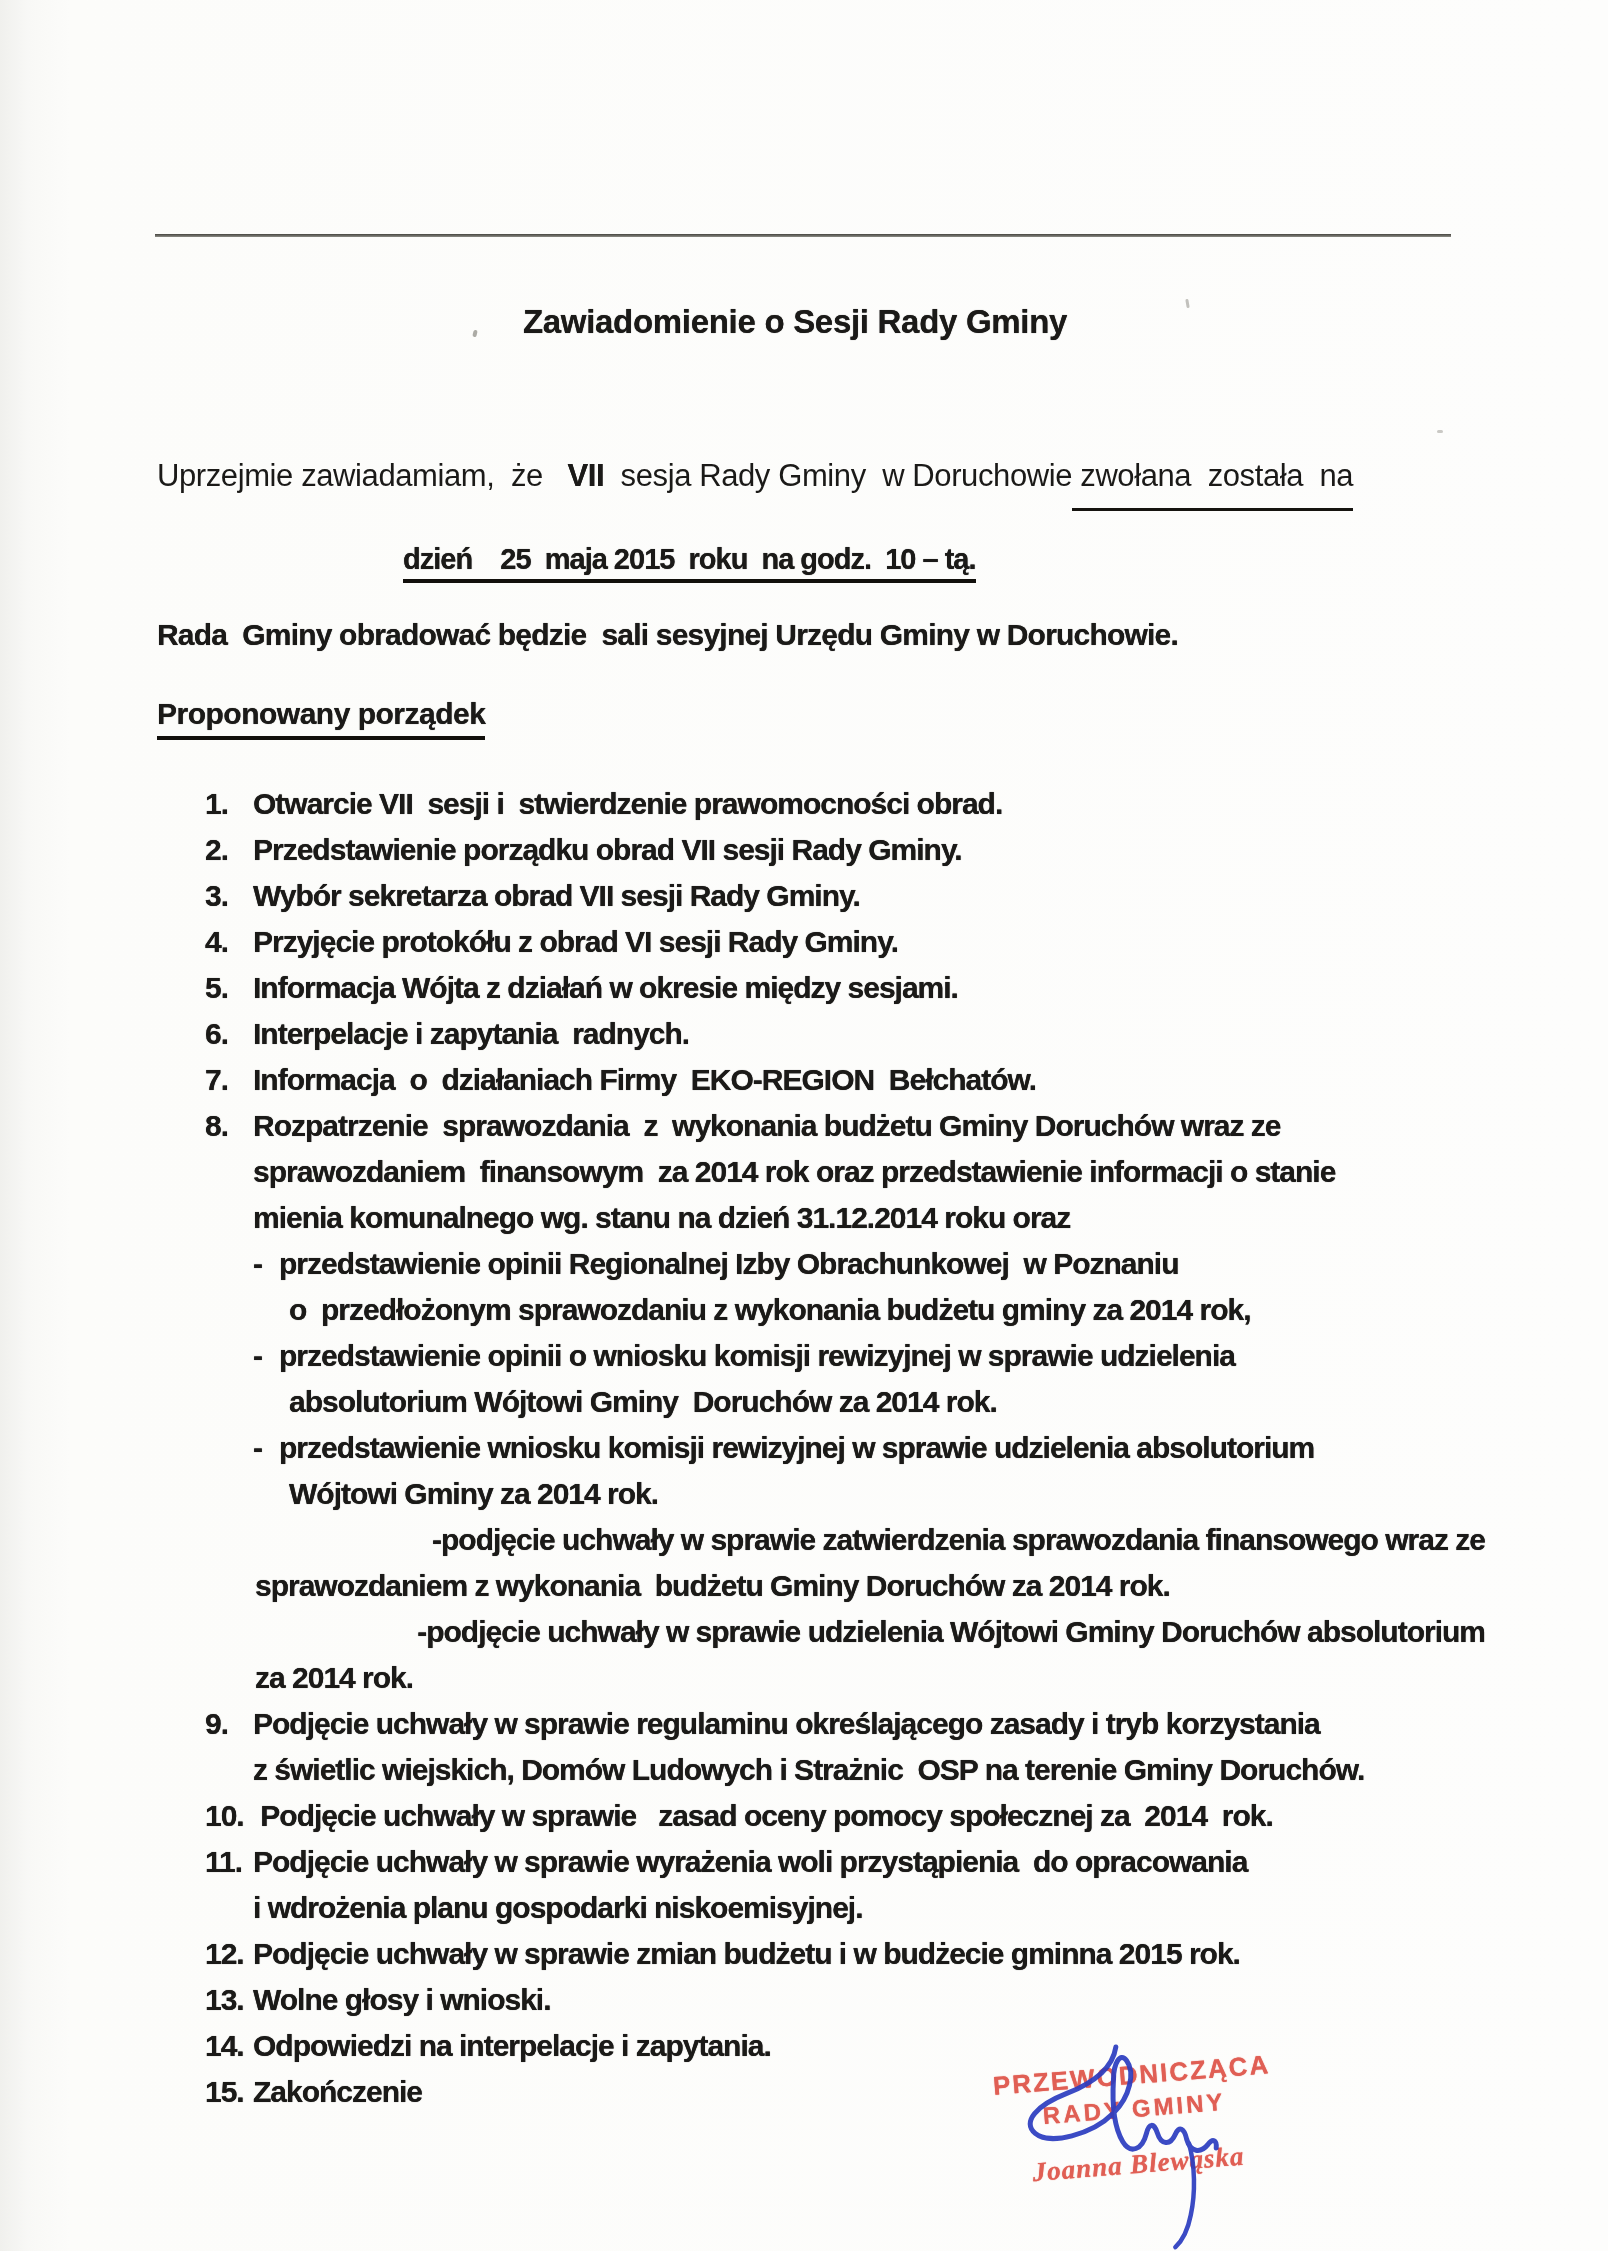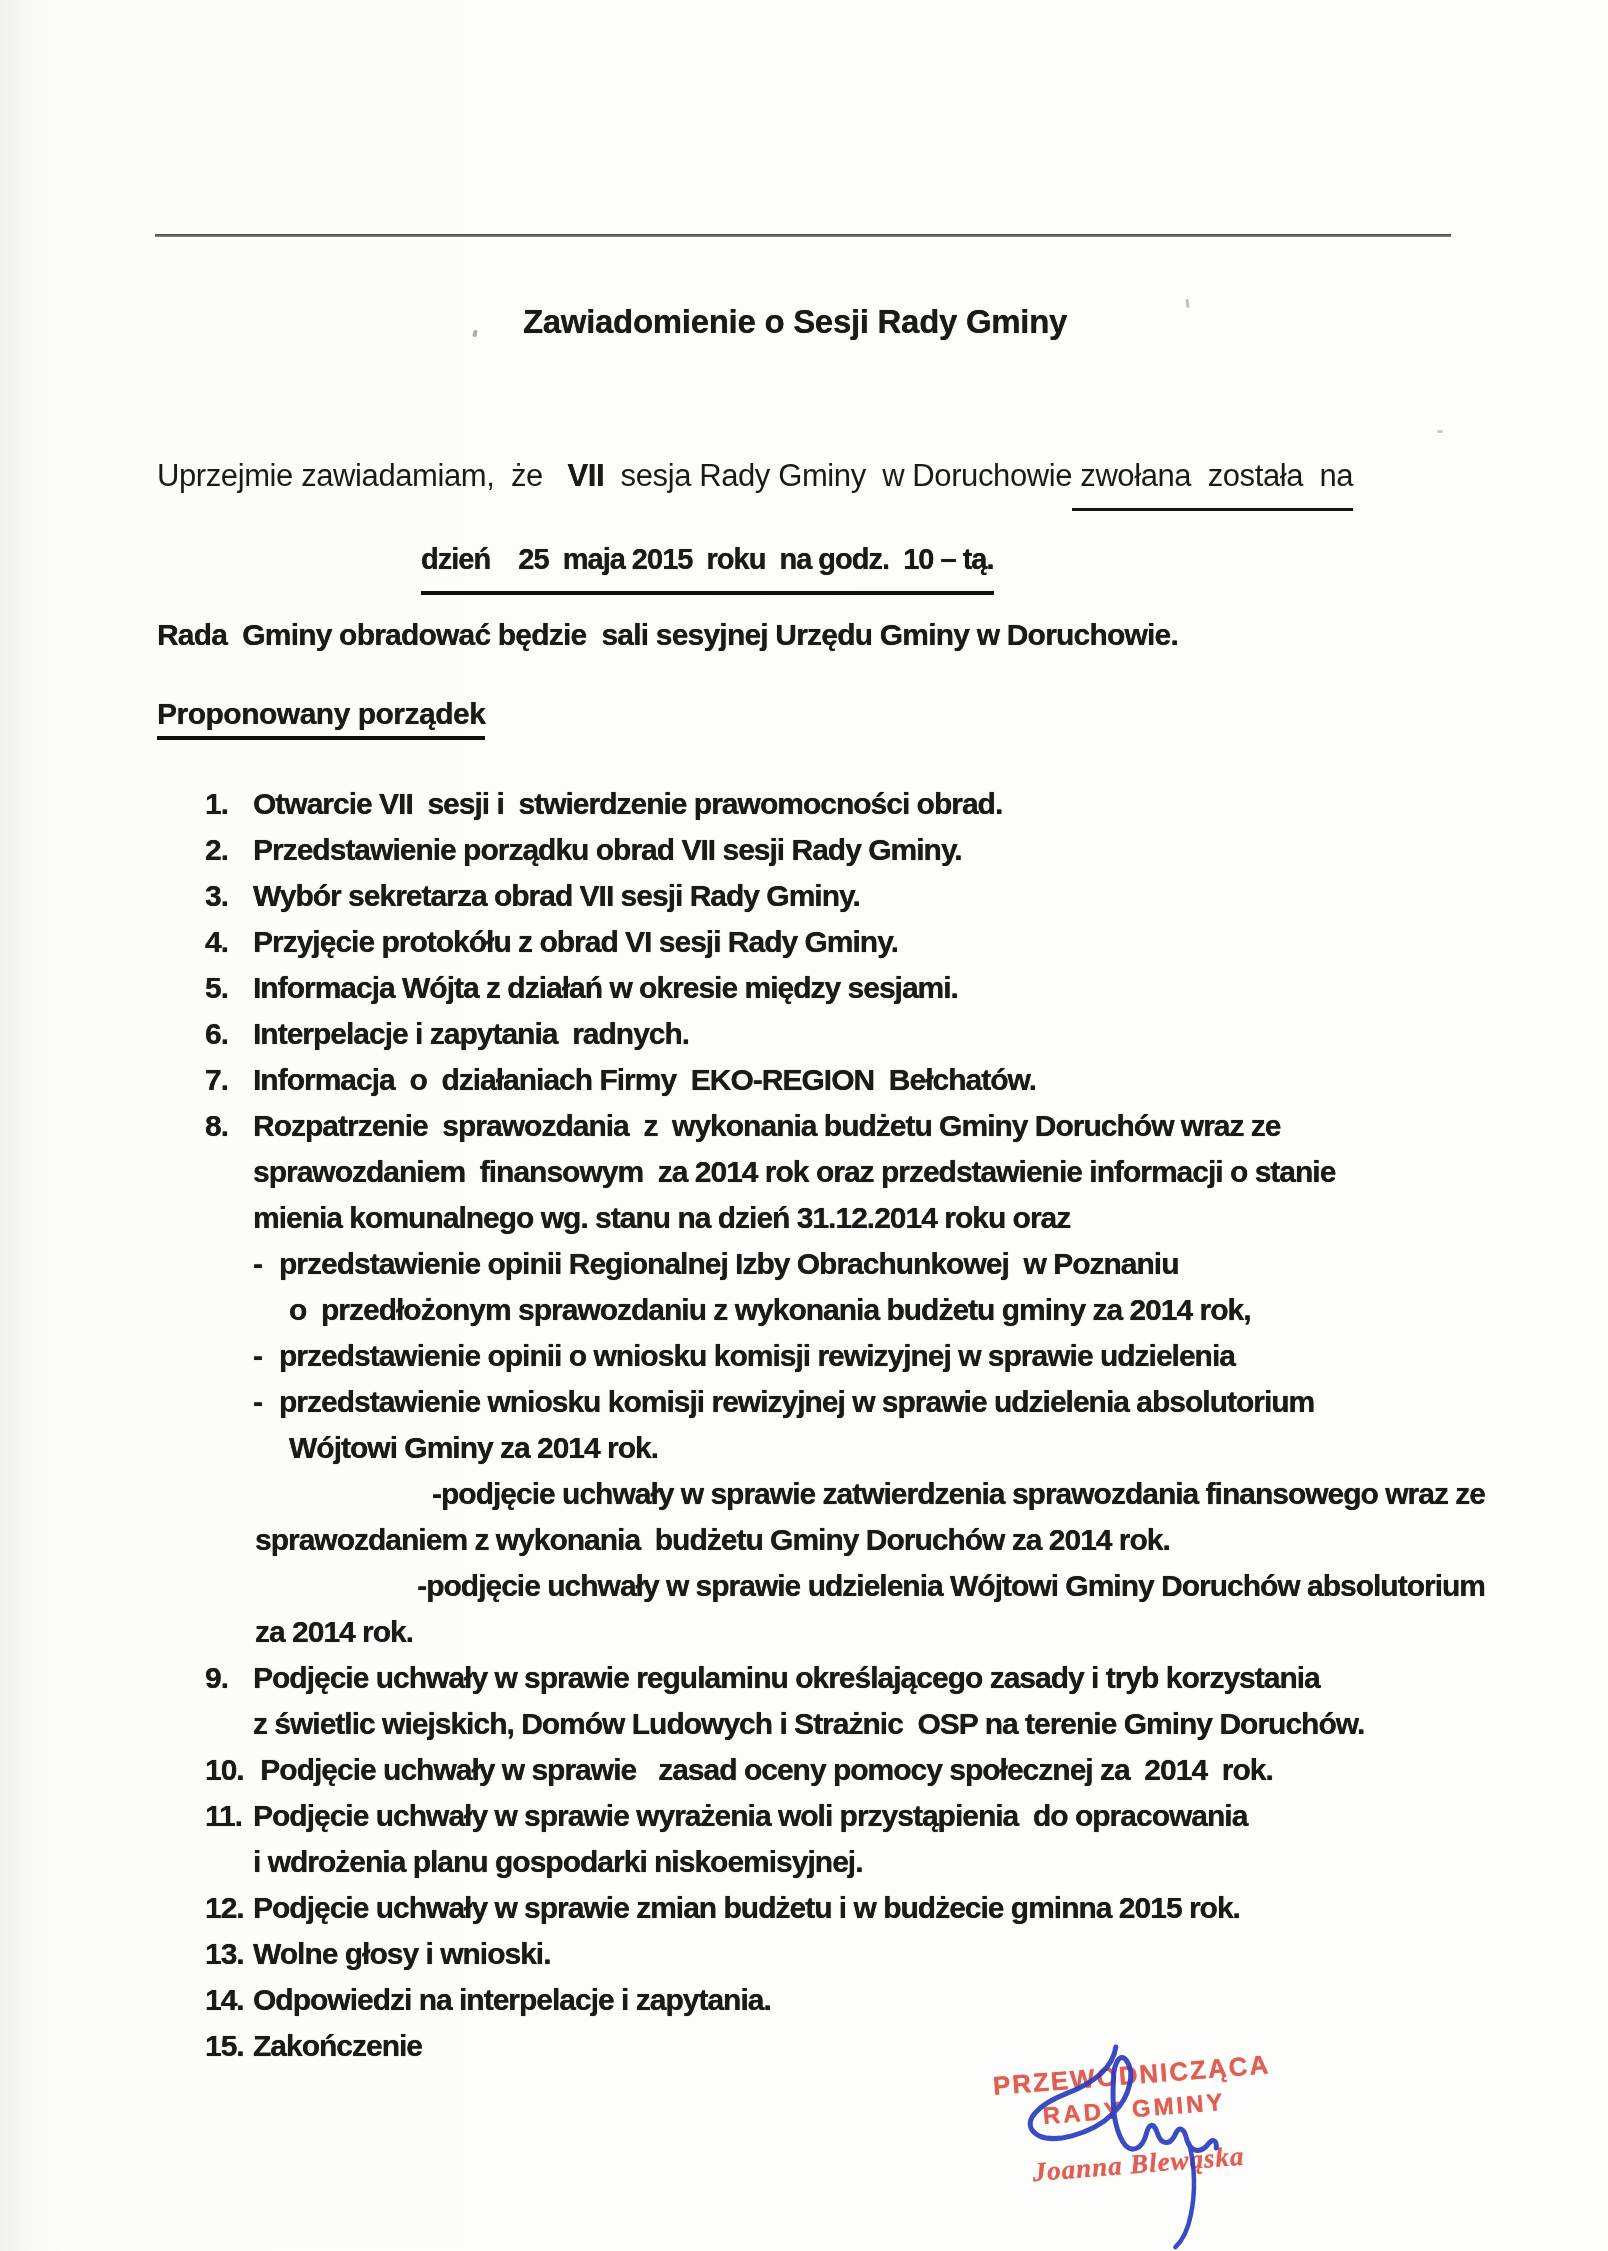--- a/index.html
+++ b/index.html
@@ -40,7 +40,7 @@
     text-shadow:0 0 0.7px currentColor;
     white-space:pre;
   }
-  .intro2 .u2{border-bottom:4px solid #12100c;padding-bottom:16px;margin-left:18px;}
+  .intro2 .u2{border-bottom:4px solid #12100c;padding-bottom:4px;}
   .location{
     position:absolute;left:157px;top:618px;margin:0;
     font-size:30px;font-weight:700;letter-spacing:-0.8px;

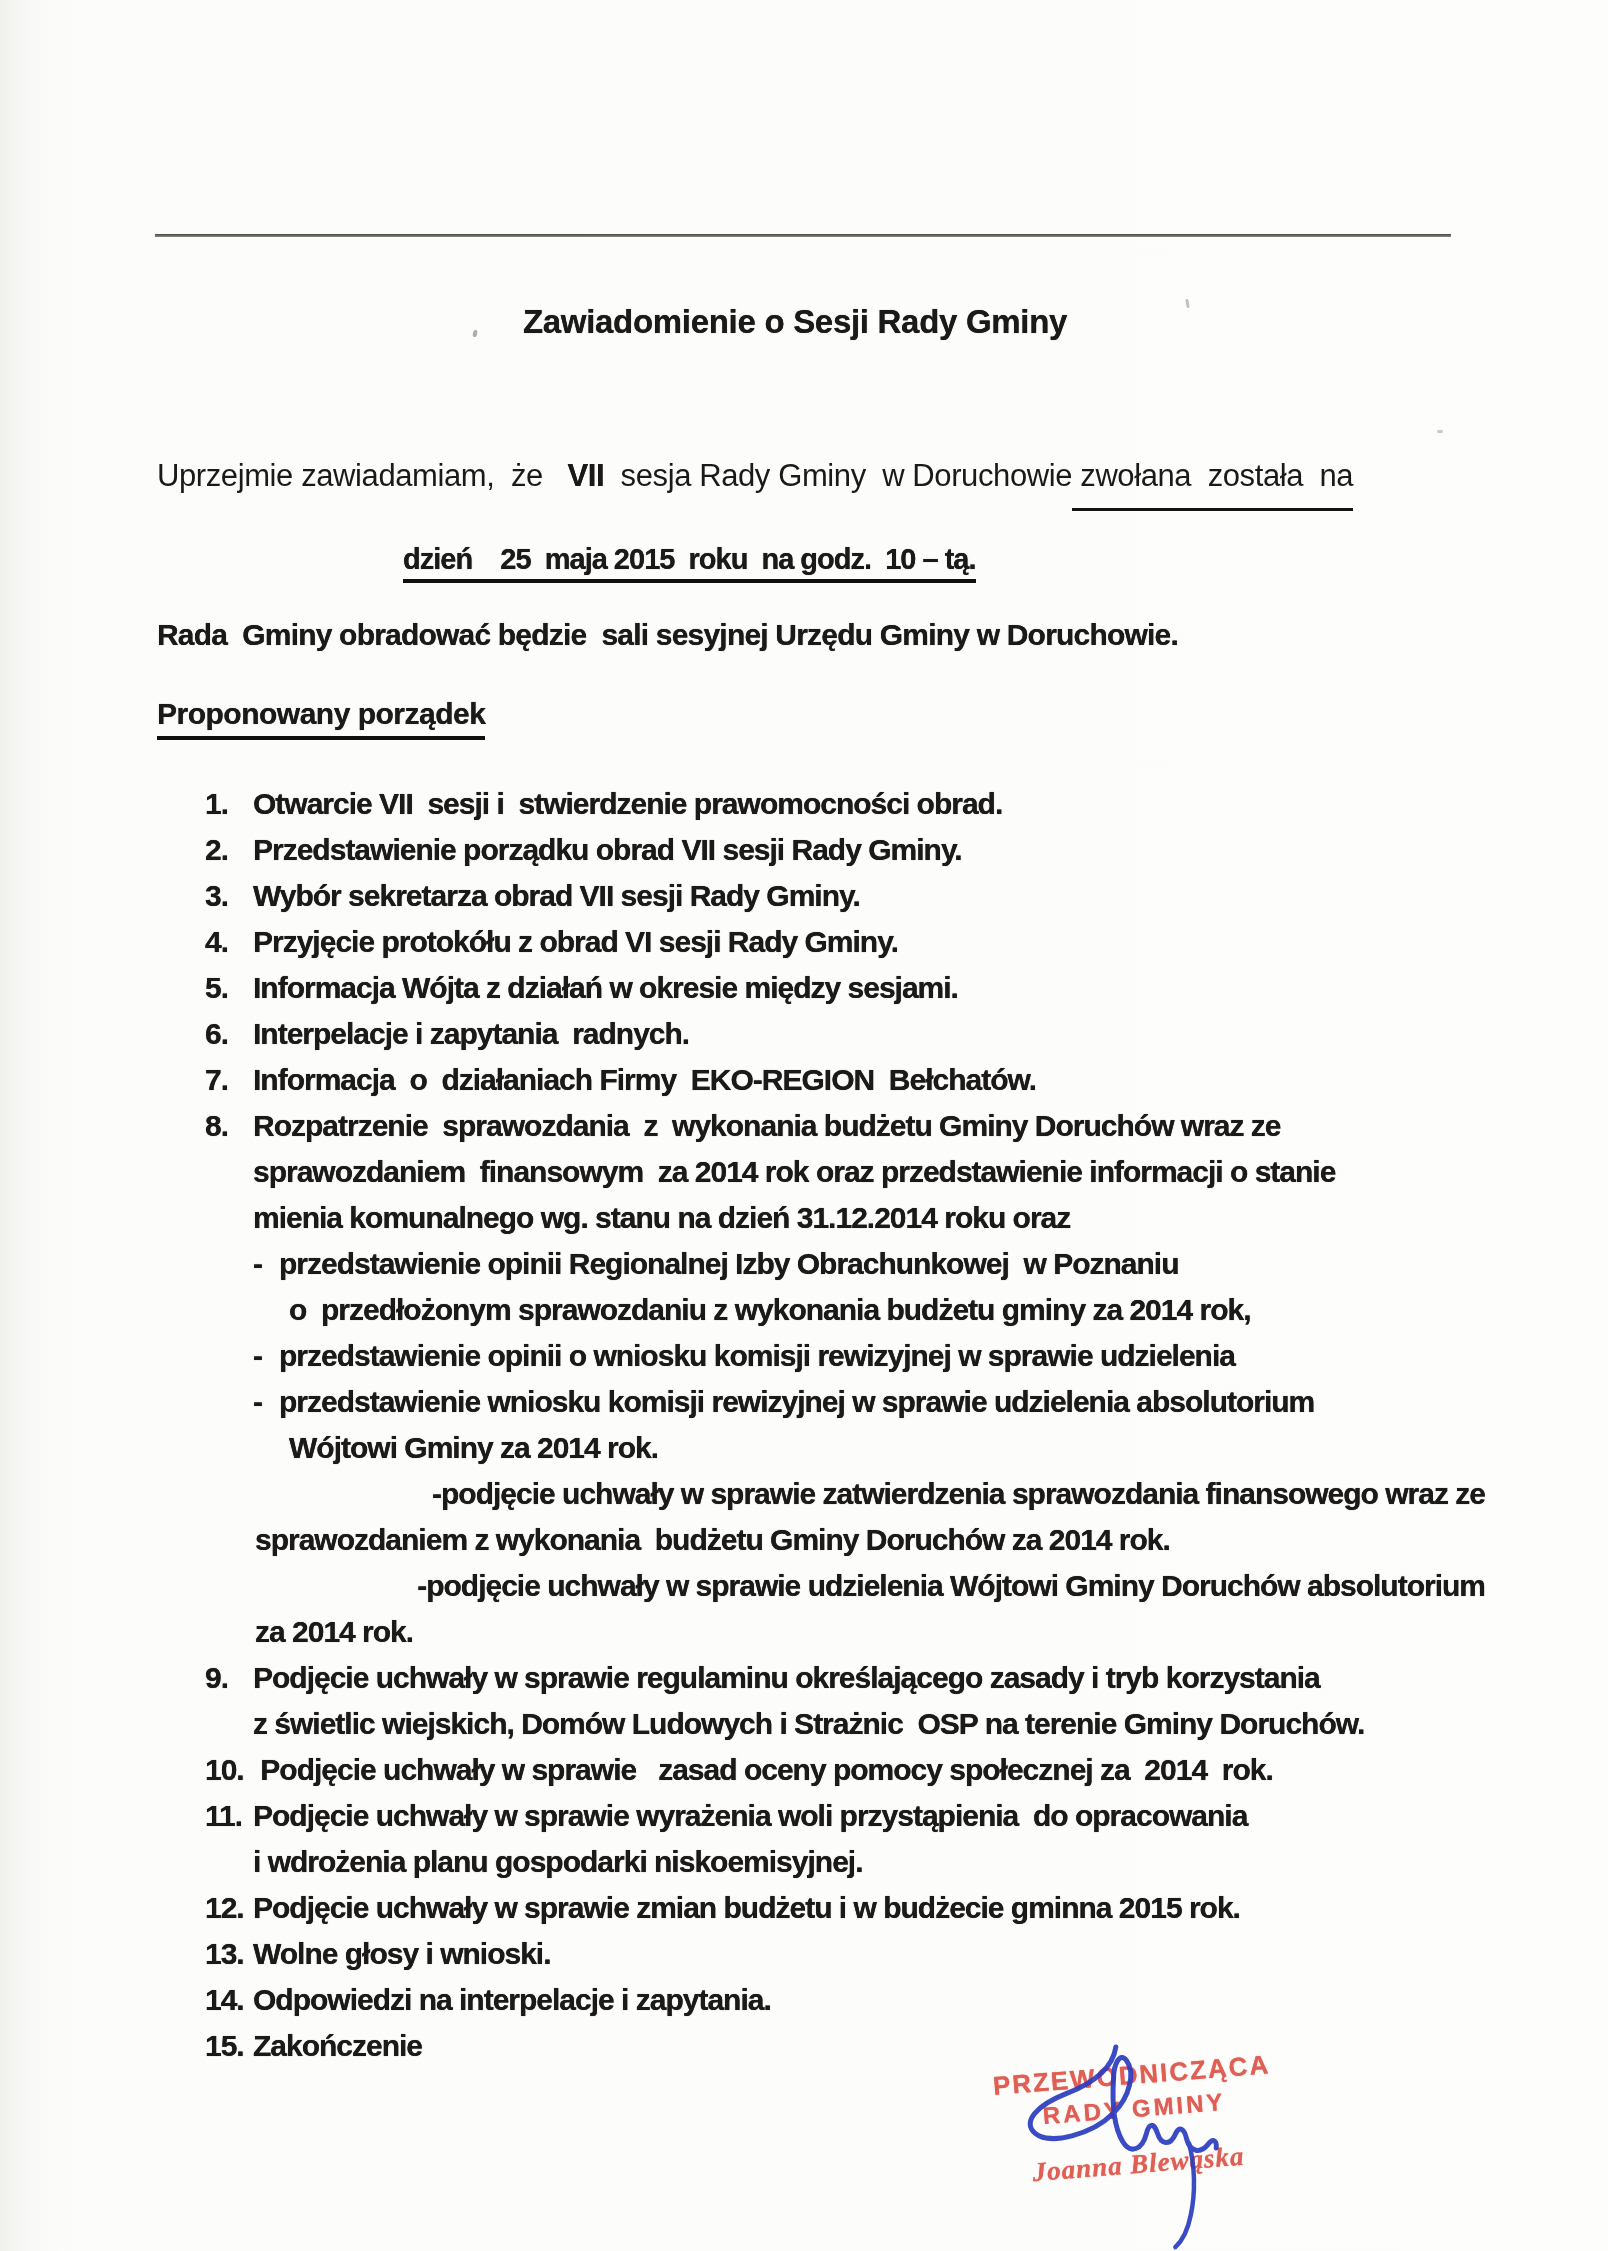--- a/index.html
+++ b/index.html
@@ -140,6 +140,7 @@
 
       <div class="row dash"><span class="marker">-</span><span class="txt">przedstawienie opinii o wniosku komisji rewizyjnej w sprawie udzielenia</span></div>
 
+      <div class="row dashcont"><span class="txt">absolutorium Wójtowi Gminy  Doruchów za 2014 rok.</span></div>
 
       <div class="row dash"><span class="marker">-</span><span class="txt">przedstawienie wniosku komisji rewizyjnej w sprawie udzielenia absolutorium</span></div>
 

